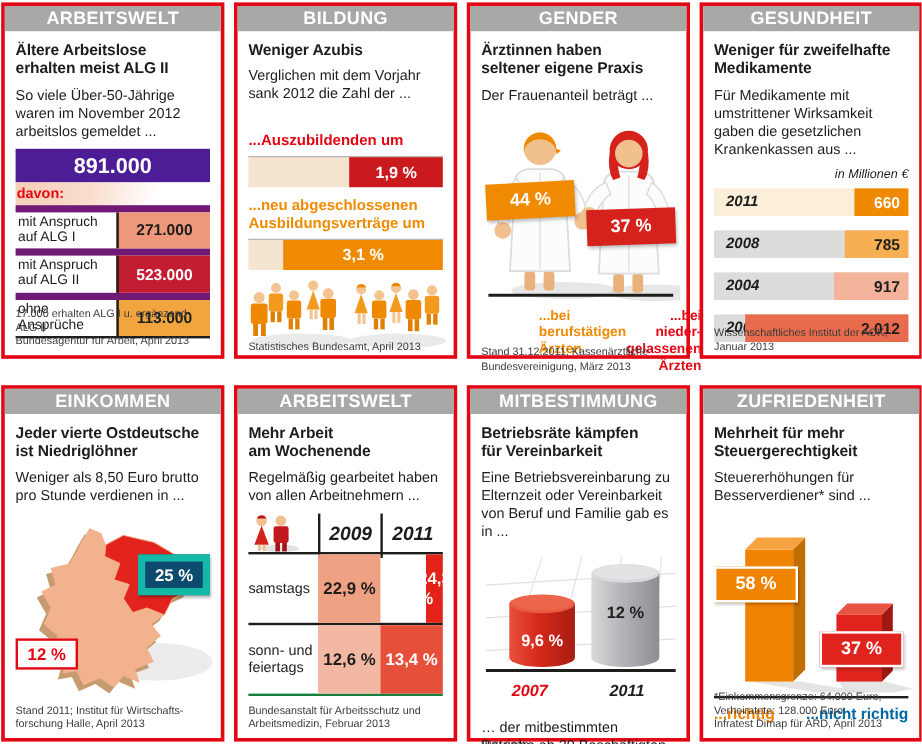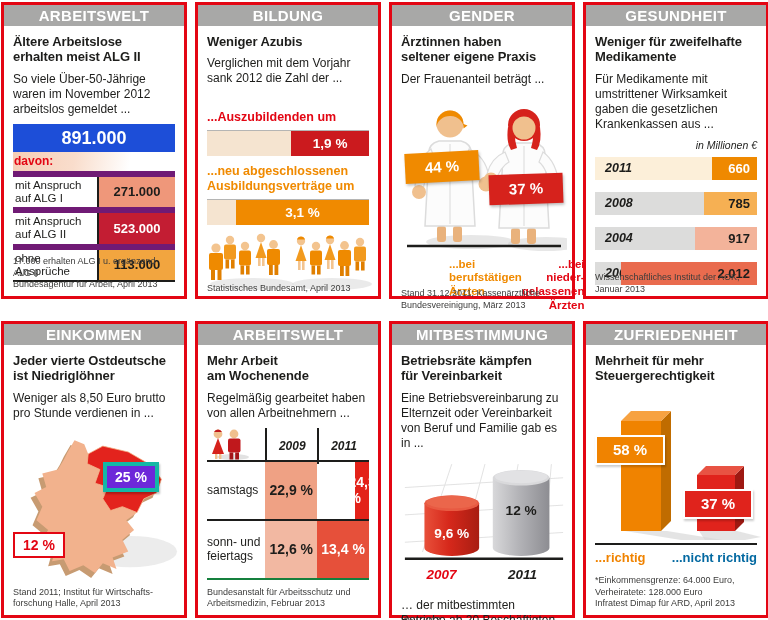--- a/index.html
+++ b/index.html
@@ -17,7 +17,7 @@
   .source{position:absolute;left:9px;right:9px;bottom:5px;font-size:9px;line-height:1.3;
     color:#3c3c3b;white-space:pre-line;}
   
-  .total-bar{background:#1d4ed8;color:#fff;font-weight:700;font-size:18px;text-align:center;
+  .total-bar{background:#4c1d95;color:#fff;font-weight:700;font-size:18px;text-align:center;
     line-height:28px;height:28px;margin:2px 0 0;}
   .davon{height:19px;line-height:19px;background:linear-gradient(100deg,#f6ceb6 0%,#f9ddcc 38%,#fff 72%);
     font-weight:700;font-size:12px;color:#e30613;padding-left:1px;}

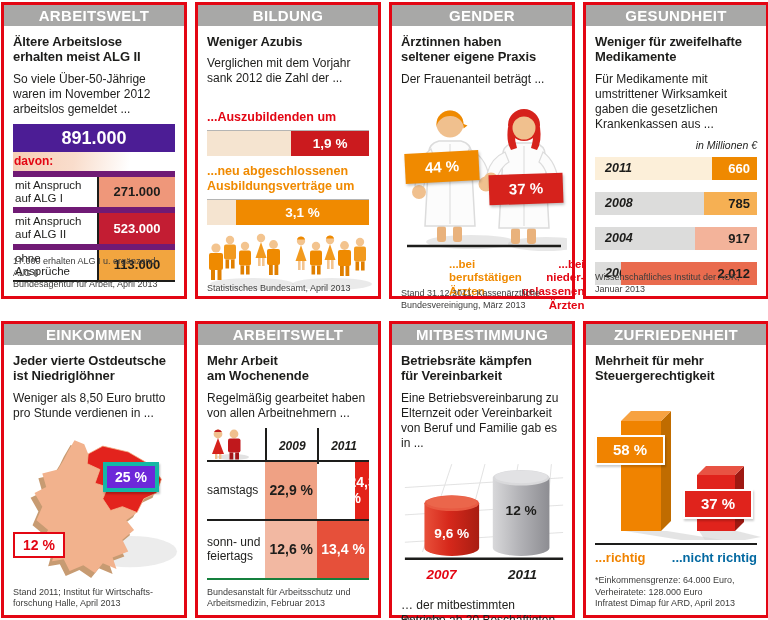--- a/index.html
+++ b/index.html
@@ -420,6 +420,8 @@
     <div class="content">
       <div class="title">Mehrheit für mehr
 Steuergerechtigkeit</div>
+      <div class="intro">Steuererhöhungen für
+Besserverdiener* sind ...</div>
       <div class="z-stage">
         <svg width="166" height="150" viewBox="0 0 166 150" style="position:absolute;left:0;top:0;">
           <polygon points="30,140 72,140 128,149 86,149" fill="#d8d8d8" opacity="0.7"></polygon>

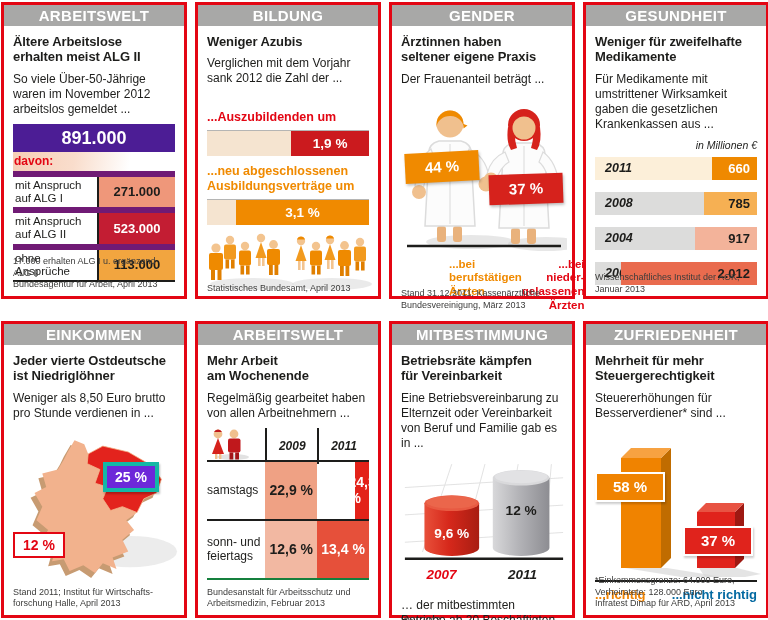--- a/index.html
+++ b/index.html
@@ -62,7 +62,7 @@
   
   .aw-table{margin-top:2px;}
   .aw-head{display:grid;grid-template-columns:36% 32% 32%;height:32px;}
-  .aw-head .yr{border-left:2px solid #1d1d1b;font-style:italic;font-weight:600;font-size:12px;
+  .aw-head .yr{border-left:2px solid #1d1d1b;font-style:italic;font-weight:600;font-size:16px;
     display:flex;align-items:center;justify-content:center;}
   .aw-body{border-top:2px solid #1d1d1b;border-bottom:2px solid #15803d;}
   .aw-row{display:grid;grid-template-columns:36% 32% 32%;height:57px;}

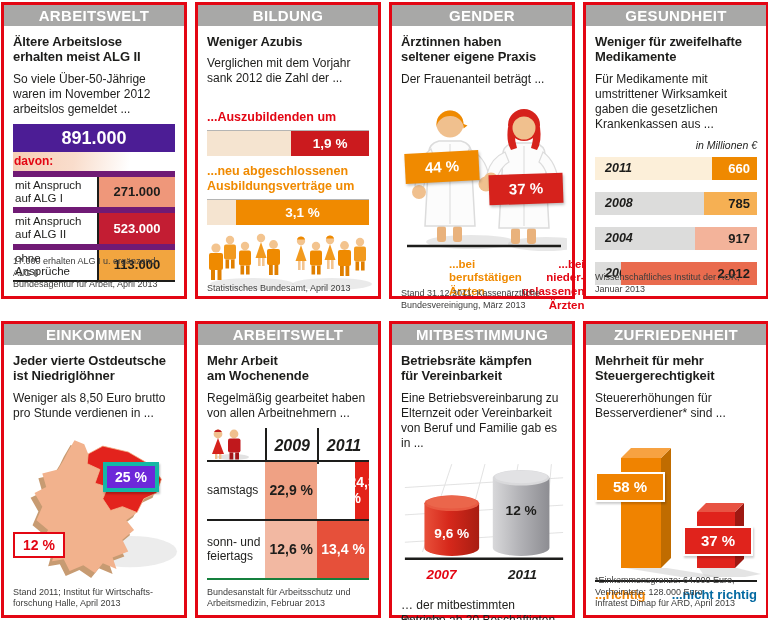--- a/index.html
+++ b/index.html
@@ -56,7 +56,7 @@
   
   .map-stage{position:relative;height:168px;}
   .map-label{position:absolute;font-weight:700;font-size:14px;line-height:22px;padding:0 8px;}
-  .map-label.east{background:#6d28d9;color:#fff;border:4px solid #14b8a6;right:16px;top:34px;
+  .map-label.east{background:#0c4a6e;color:#fff;border:6px solid #14b8a6;right:0;top:34px;
     box-shadow:1px 2px 2px rgba(0,0,0,.25);}
   .map-label.west{background:#fff;color:#e30613;border:2px solid #e30613;left:0;top:104px;}
   

